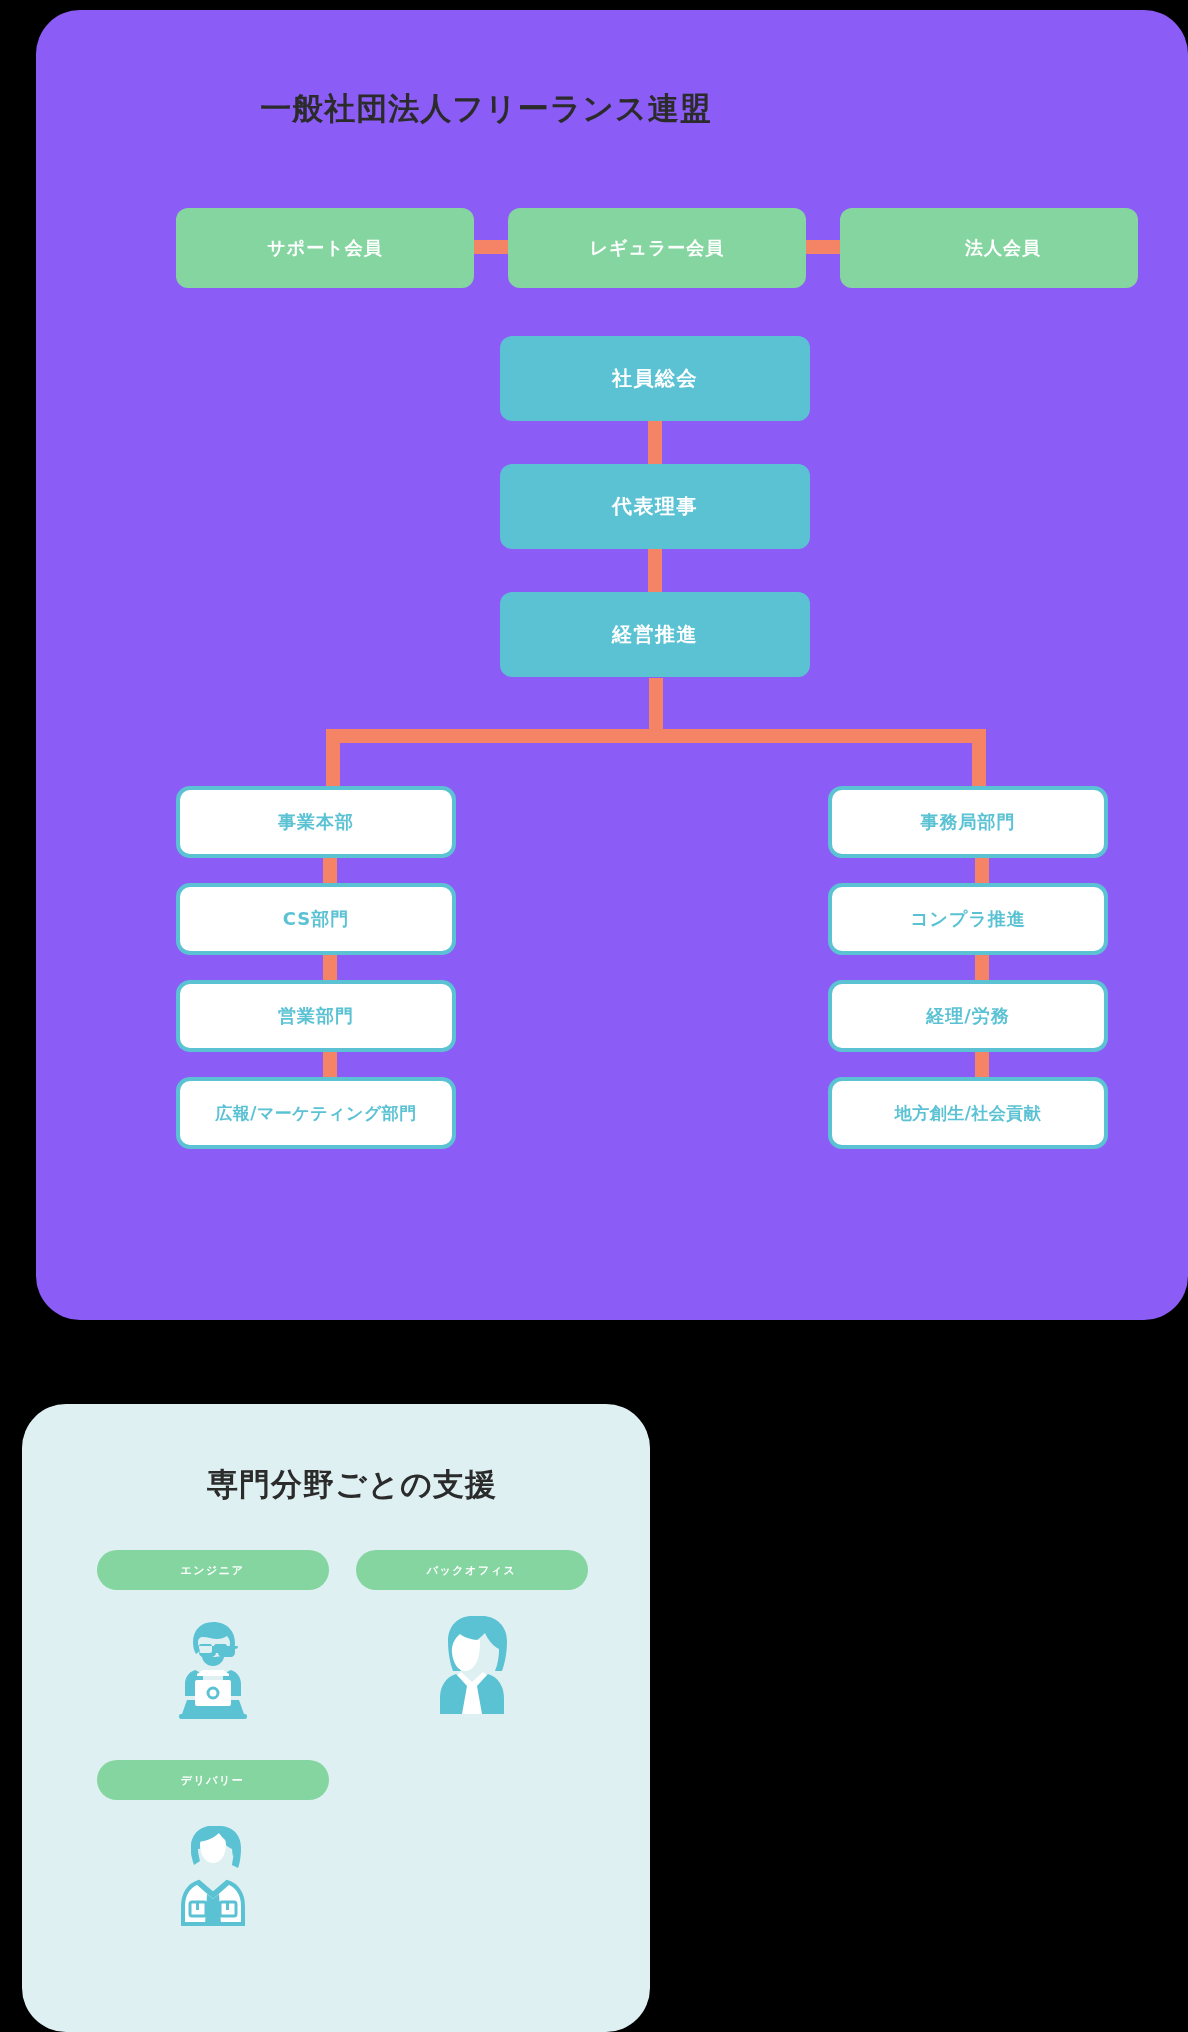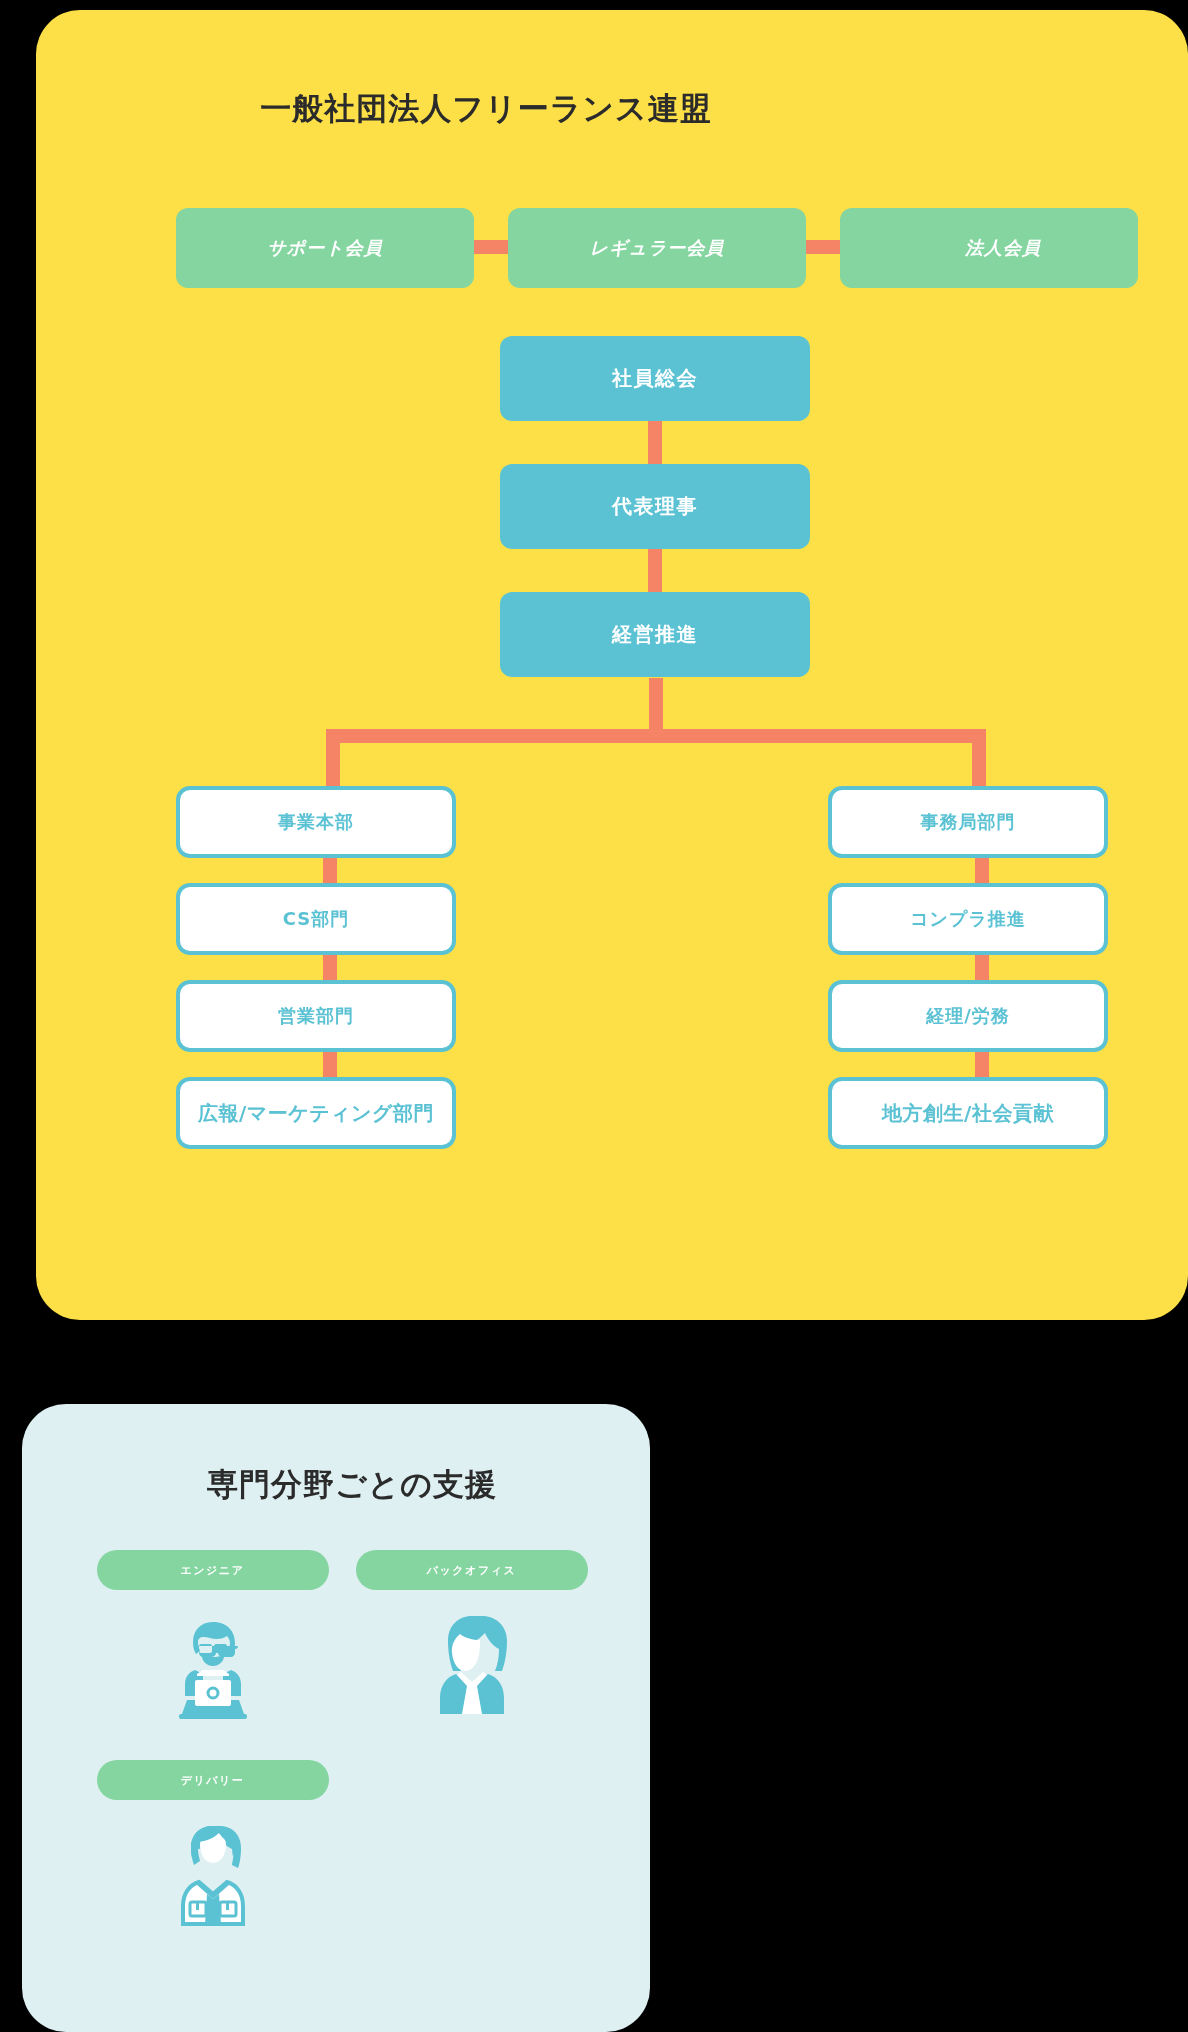--- a/index.html
+++ b/index.html
@@ -27,7 +27,7 @@
     top: 10px;
     width: 1152px;
     height: 1310px;
-    background: #fde047;
+    background: #8b5cf6;
     border-radius: 44px;
   }
 

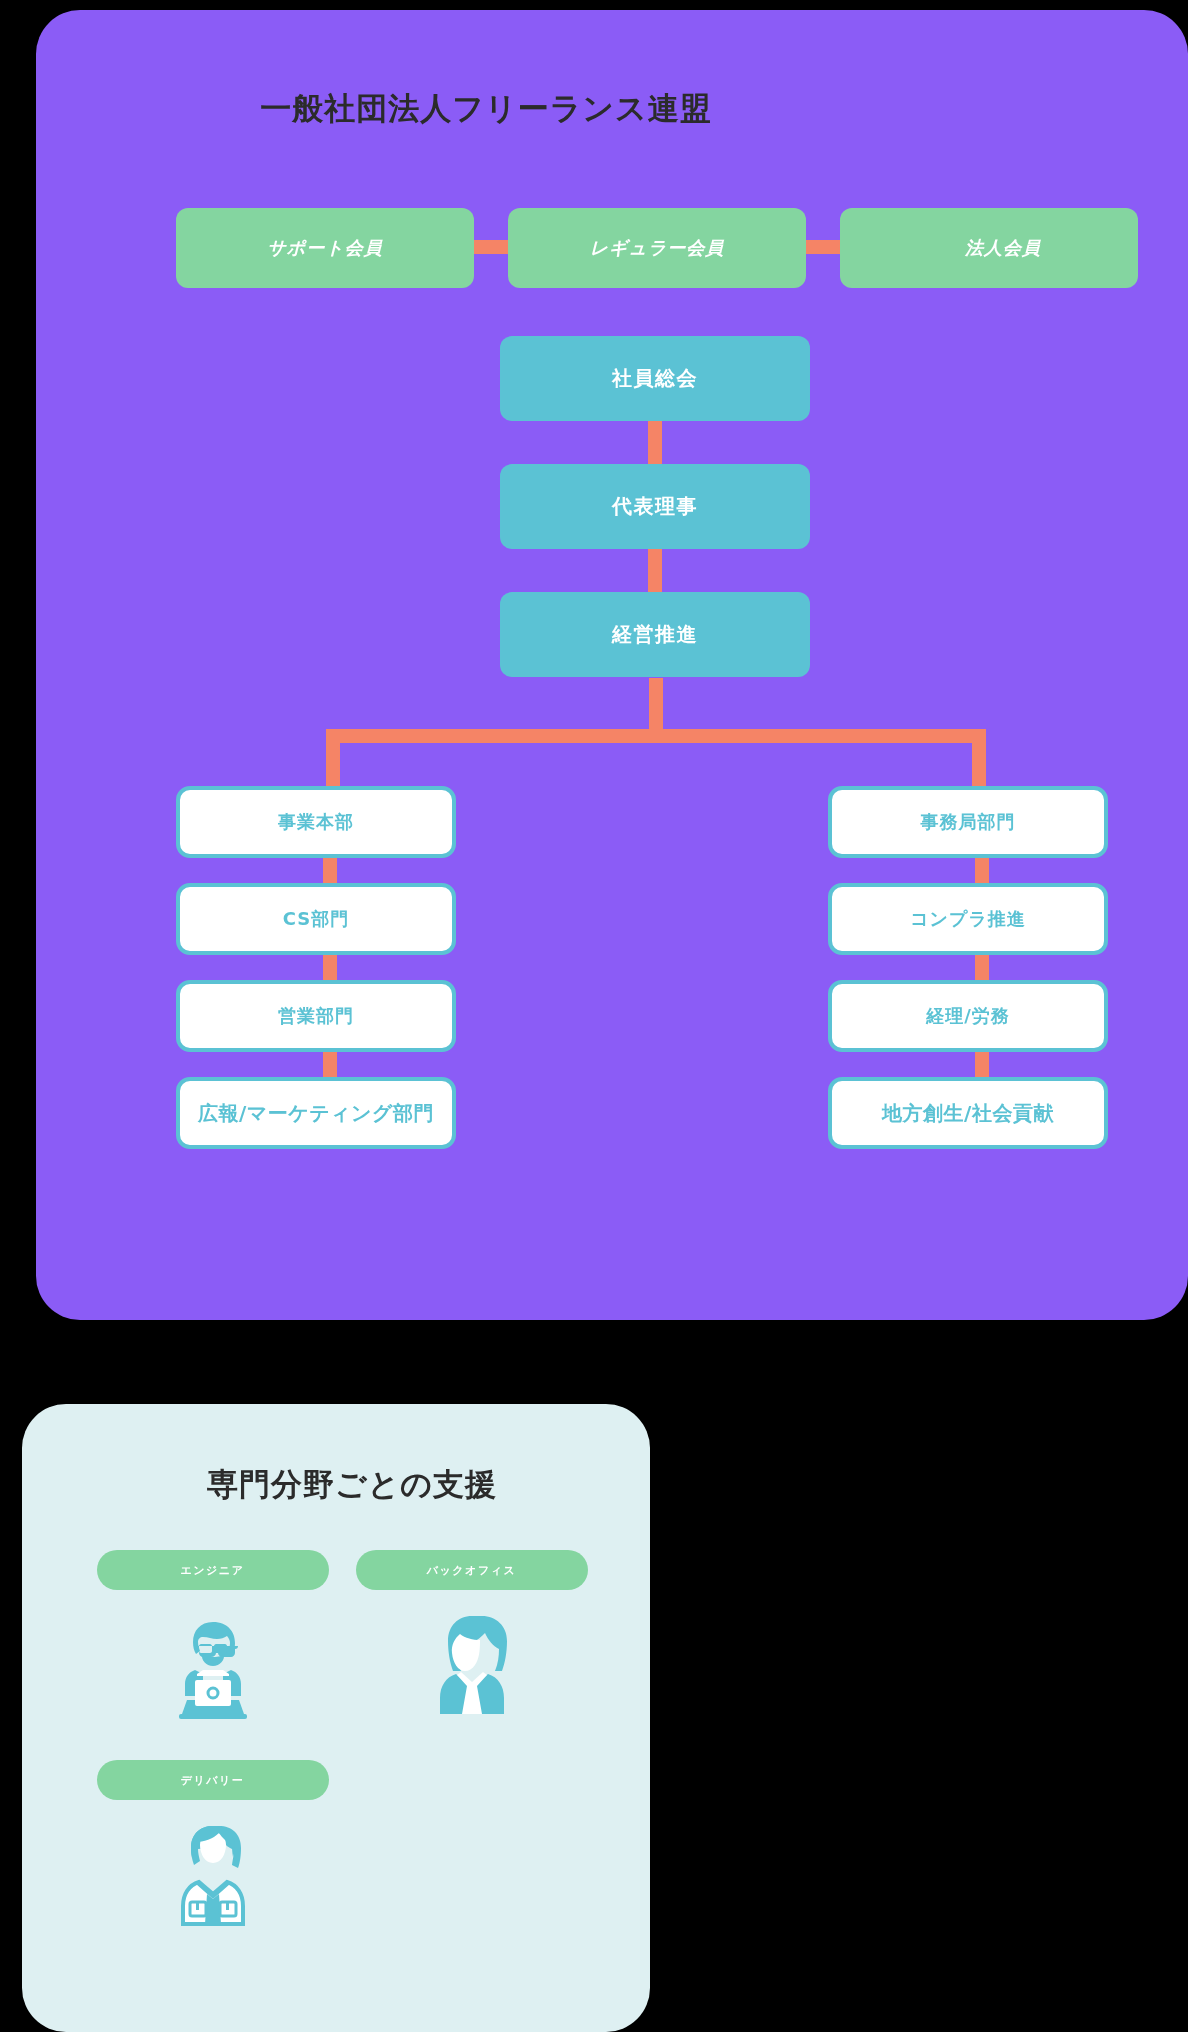--- a/index.html
+++ b/index.html
@@ -65,7 +65,6 @@
     font-size: 18px;
     font-weight: 700;
     letter-spacing: 1px;
-    font-style: italic;
   }
   .member-box.m0 { left: 0px; }
   .member-box.m1 { left: 332px; }

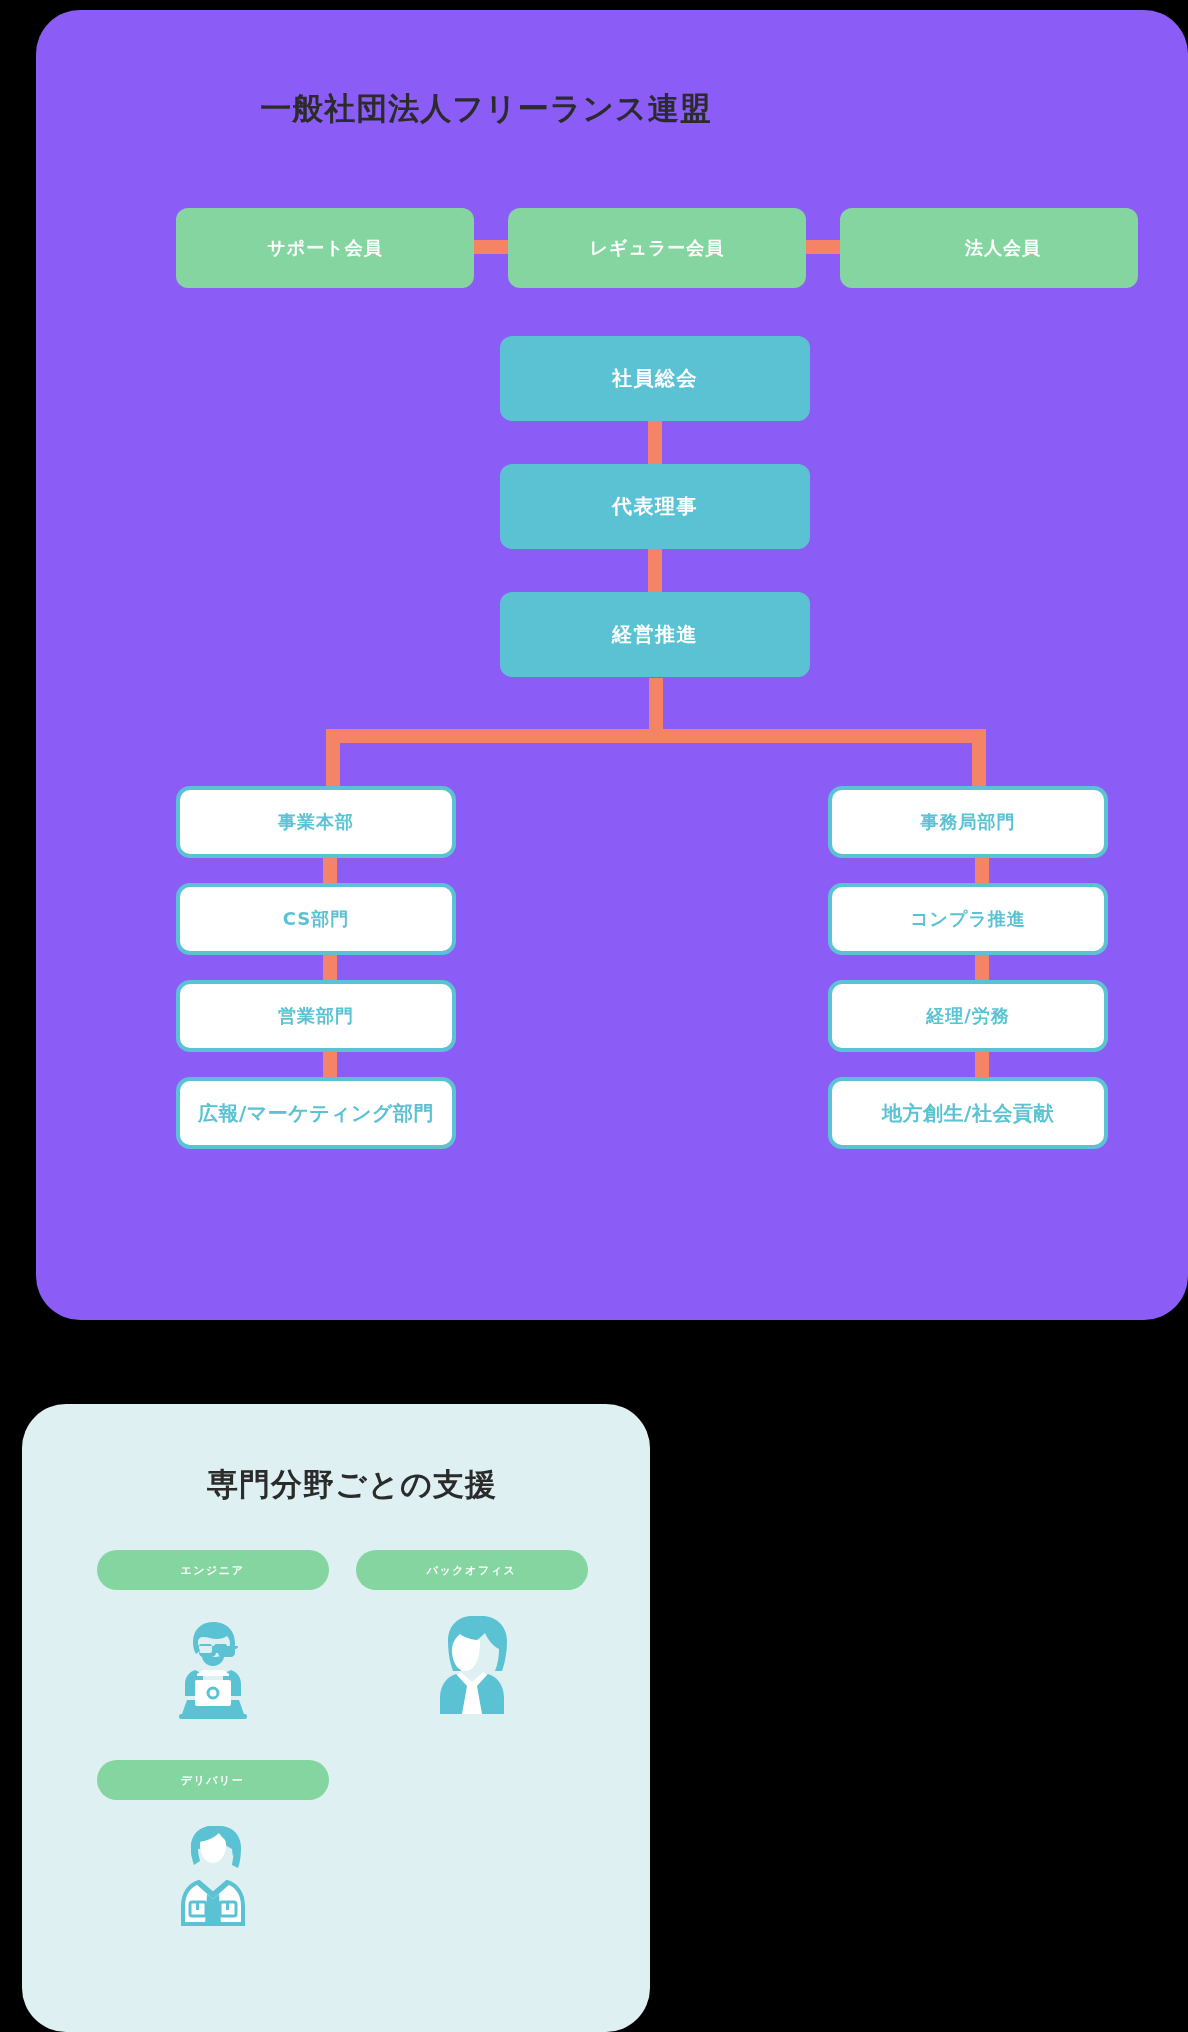--- a/index.html
+++ b/index.html
@@ -173,7 +173,7 @@
     font-weight: 700;
     letter-spacing: 1px;
   }
-  .dept-box.small { font-size: 20px; letter-spacing: 0.5px; }
+  .dept-box.small { font-size: 17px; letter-spacing: 0.5px; }
 
   .dept-link {
     width: 14px;

